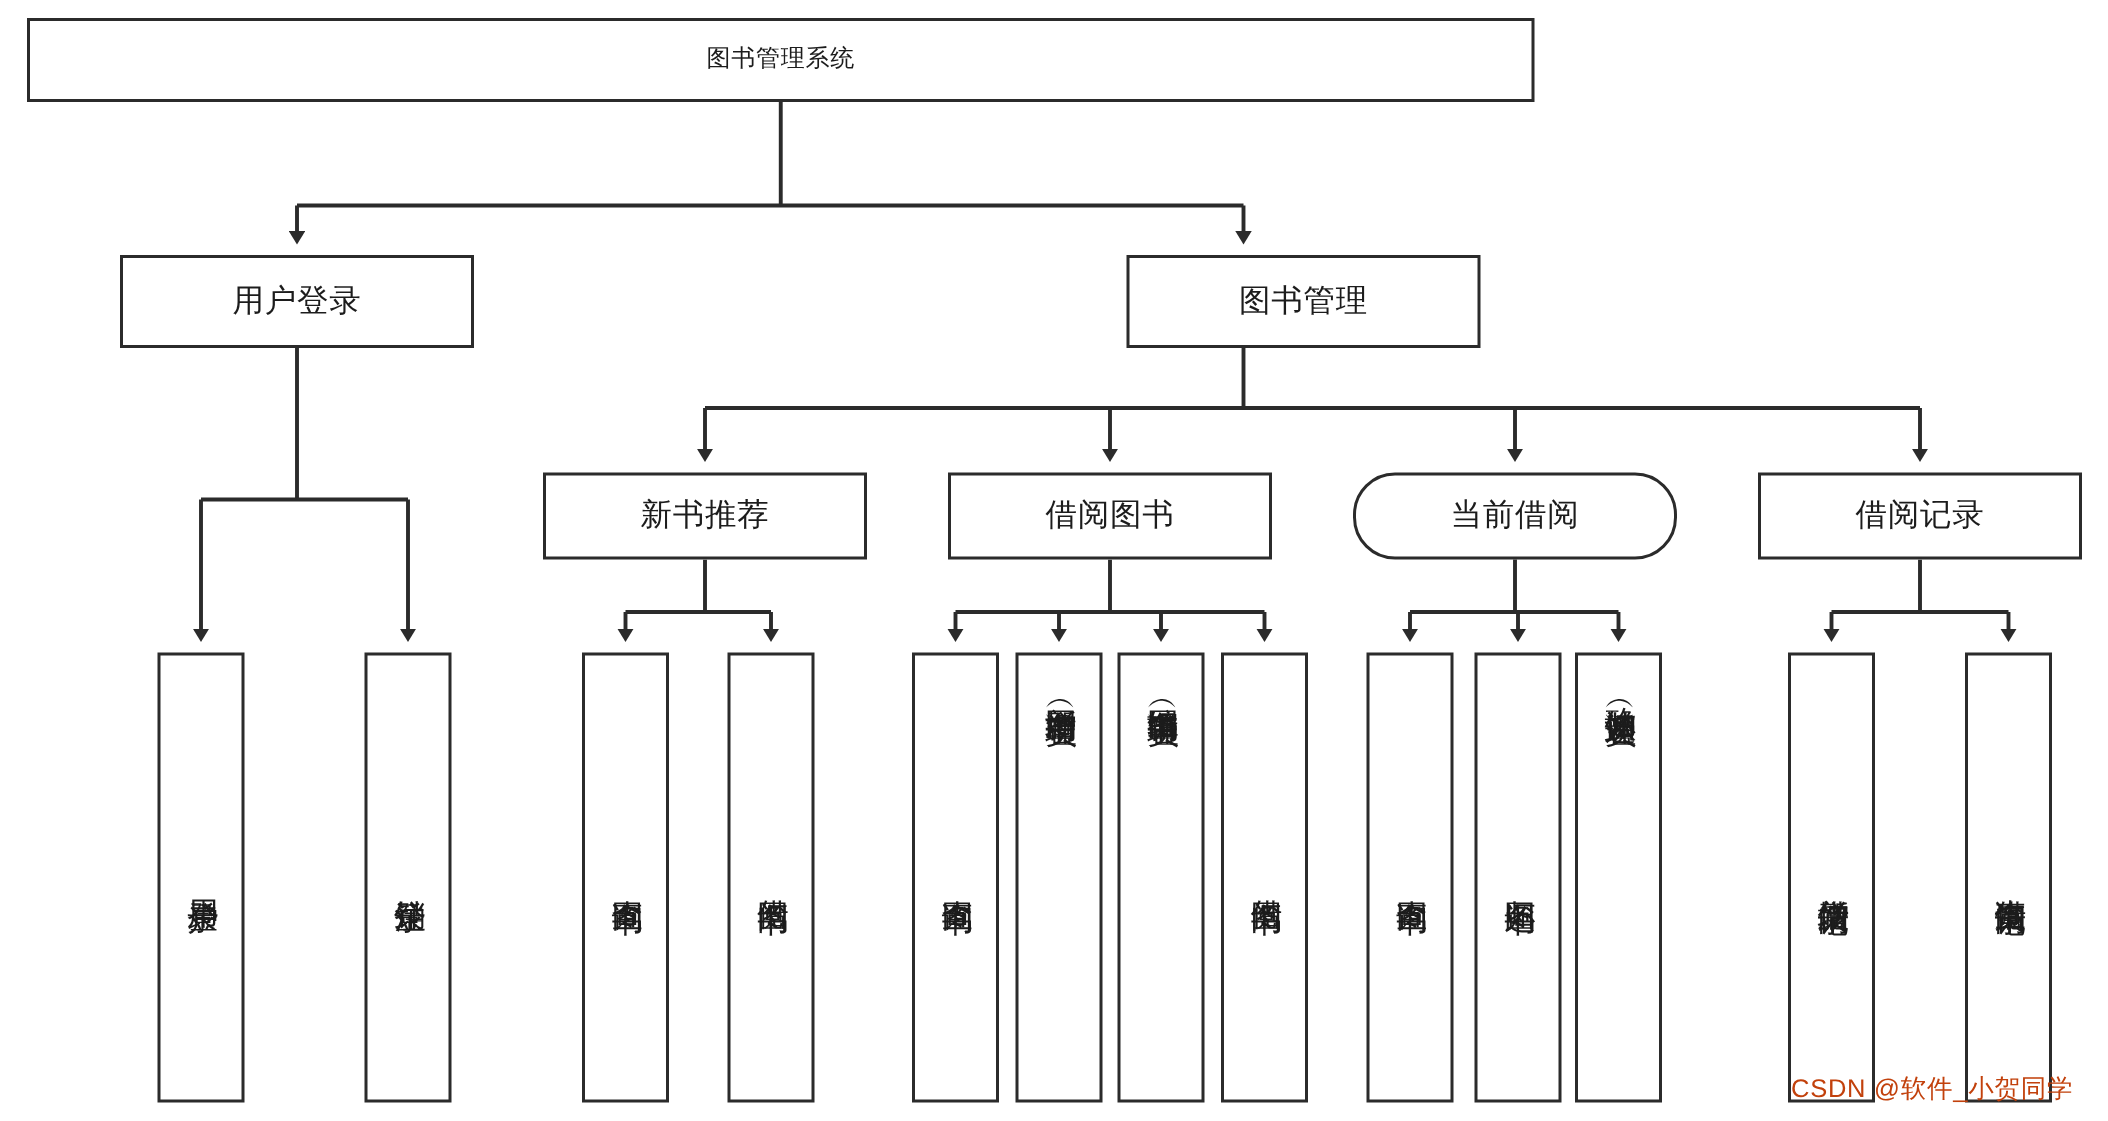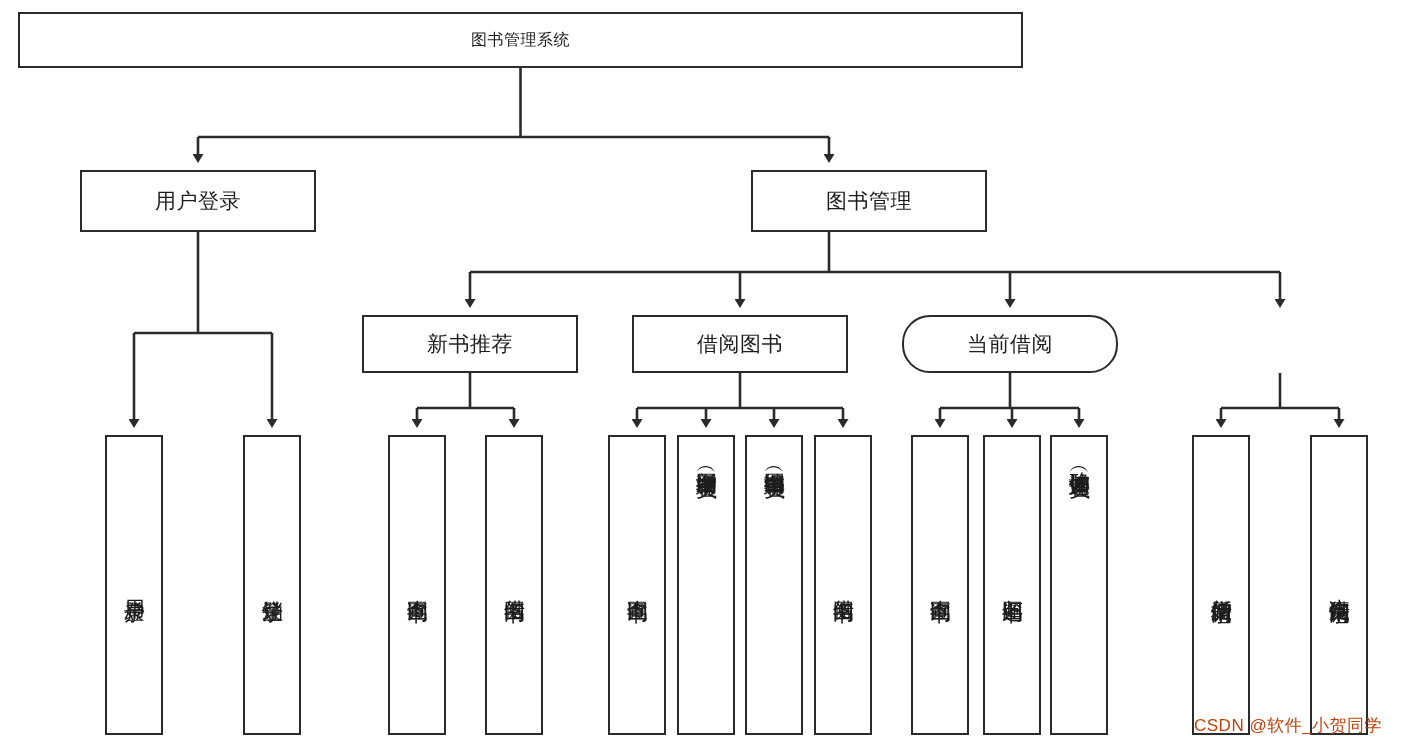--- a/index.html
+++ b/index.html
@@ -147,6 +147,9 @@
   <div class="node" style="left:902px; top:315px; width:216px; height:58px;border-radius:28px;">
     <span class="lbl">当前借阅</span>
   </div>
+  <div class="node" style="left:1172px; top:315px; width:216px; height:58px;">
+    <span class="lbl">借阅记录</span>
+  </div>
 
   <div class="node leaf center-v" style="left:105px; top:435px; width:58px; height:300px;">
     <span class="lbl">用户登录</span>

